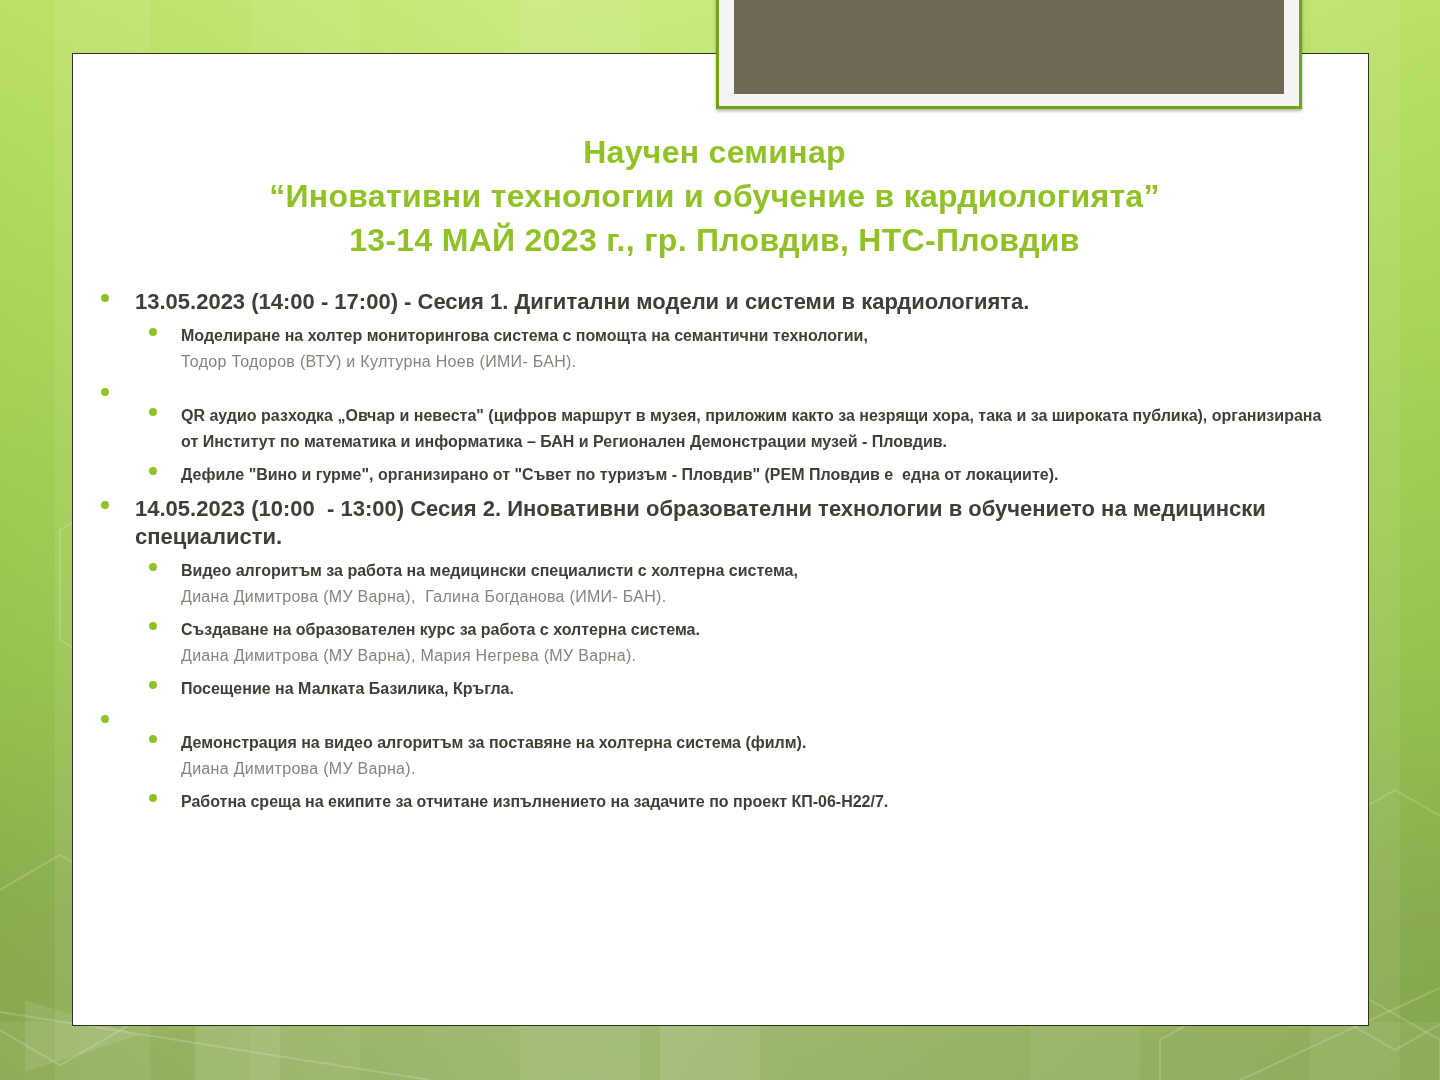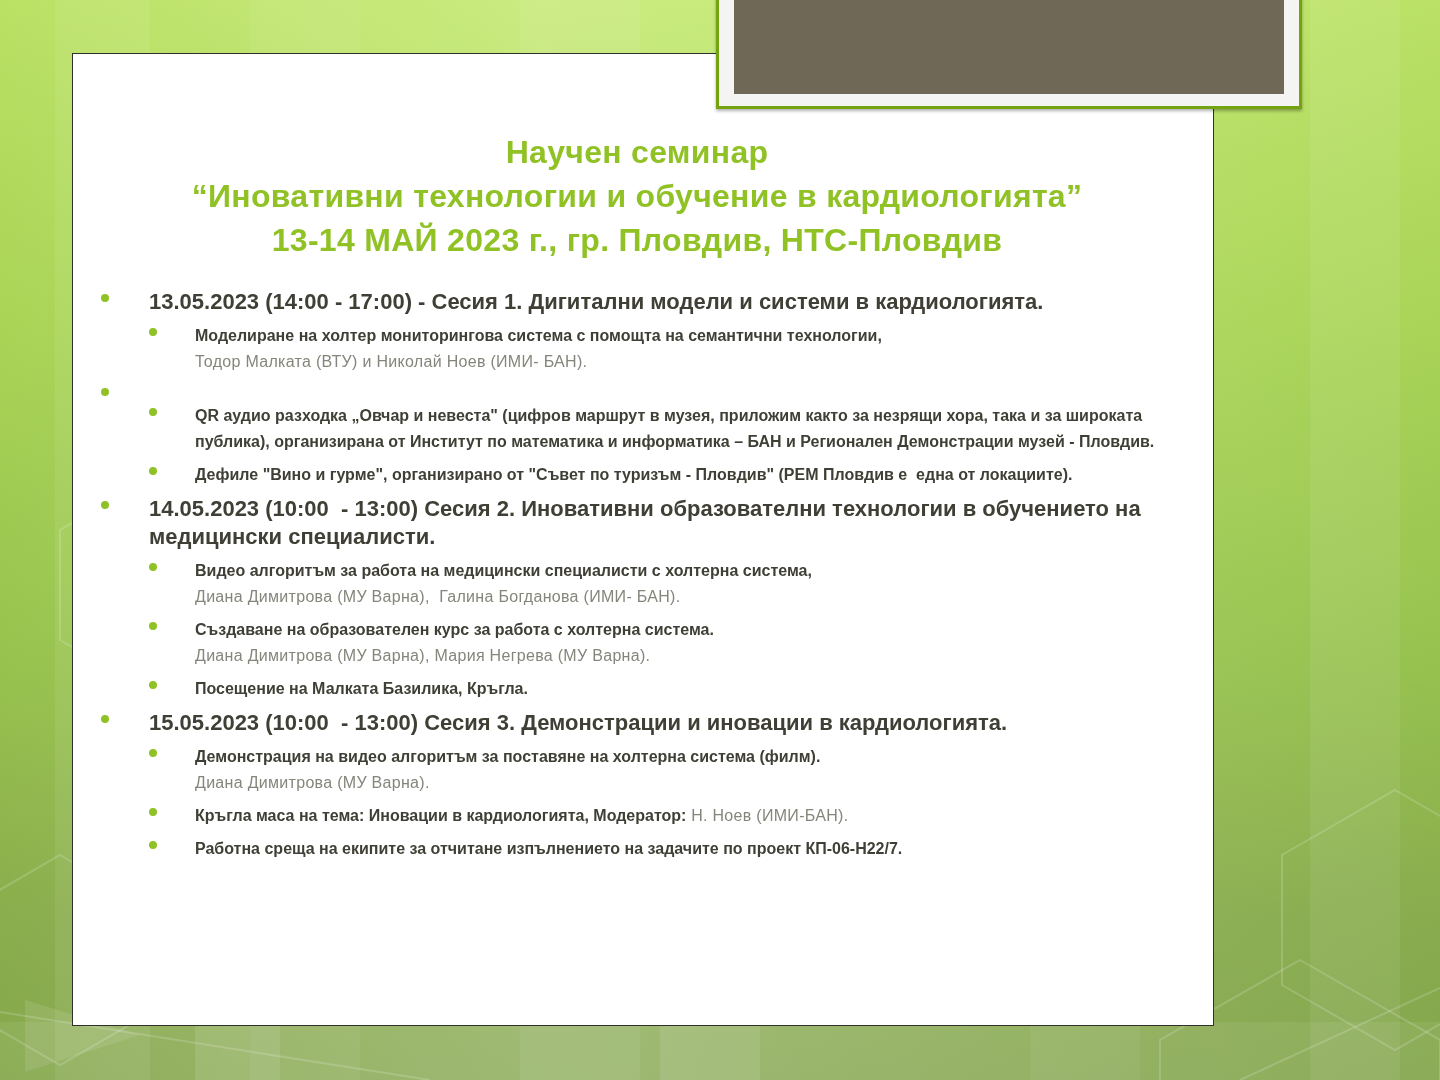--- a/index.html
+++ b/index.html
@@ -26,7 +26,7 @@
 
   
   .slide {
-    position:absolute; left:72px; top:53px; width:1142px; height:973px;
+    position:absolute; left:72px; top:53px; width:1297px; height:973px;
     background:#ffffff; border:1px solid #30302a;
     padding:76px 40px 0 28px;
   }

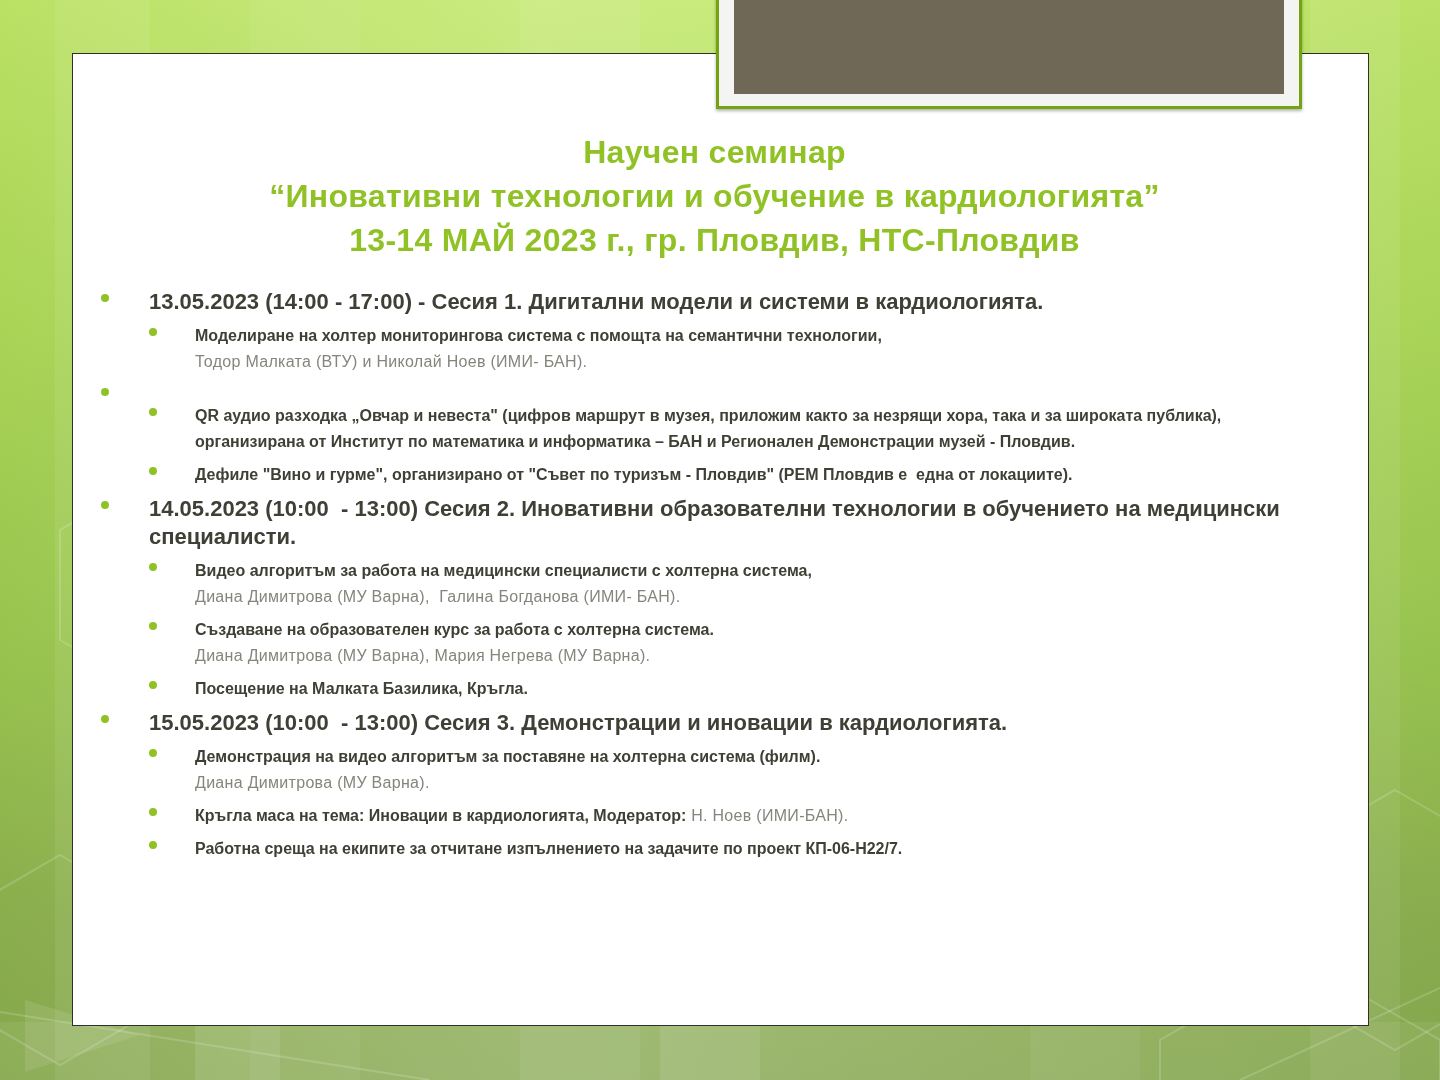--- a/index.html
+++ b/index.html
@@ -39,7 +39,7 @@
     letter-spacing:0.3px;
   }
   #agenda { margin-top:26px; }
-  .item { display:flex; margin-bottom:7px;gap:14px; }
+  .item { display:flex; margin-bottom:7px; }
   .item .txt { white-space:pre-wrap; }
   .lvl1 { font-size:22px; line-height:28px; }
   .lvl2 { margin-left:48px; font-size:16px; line-height:26px; }

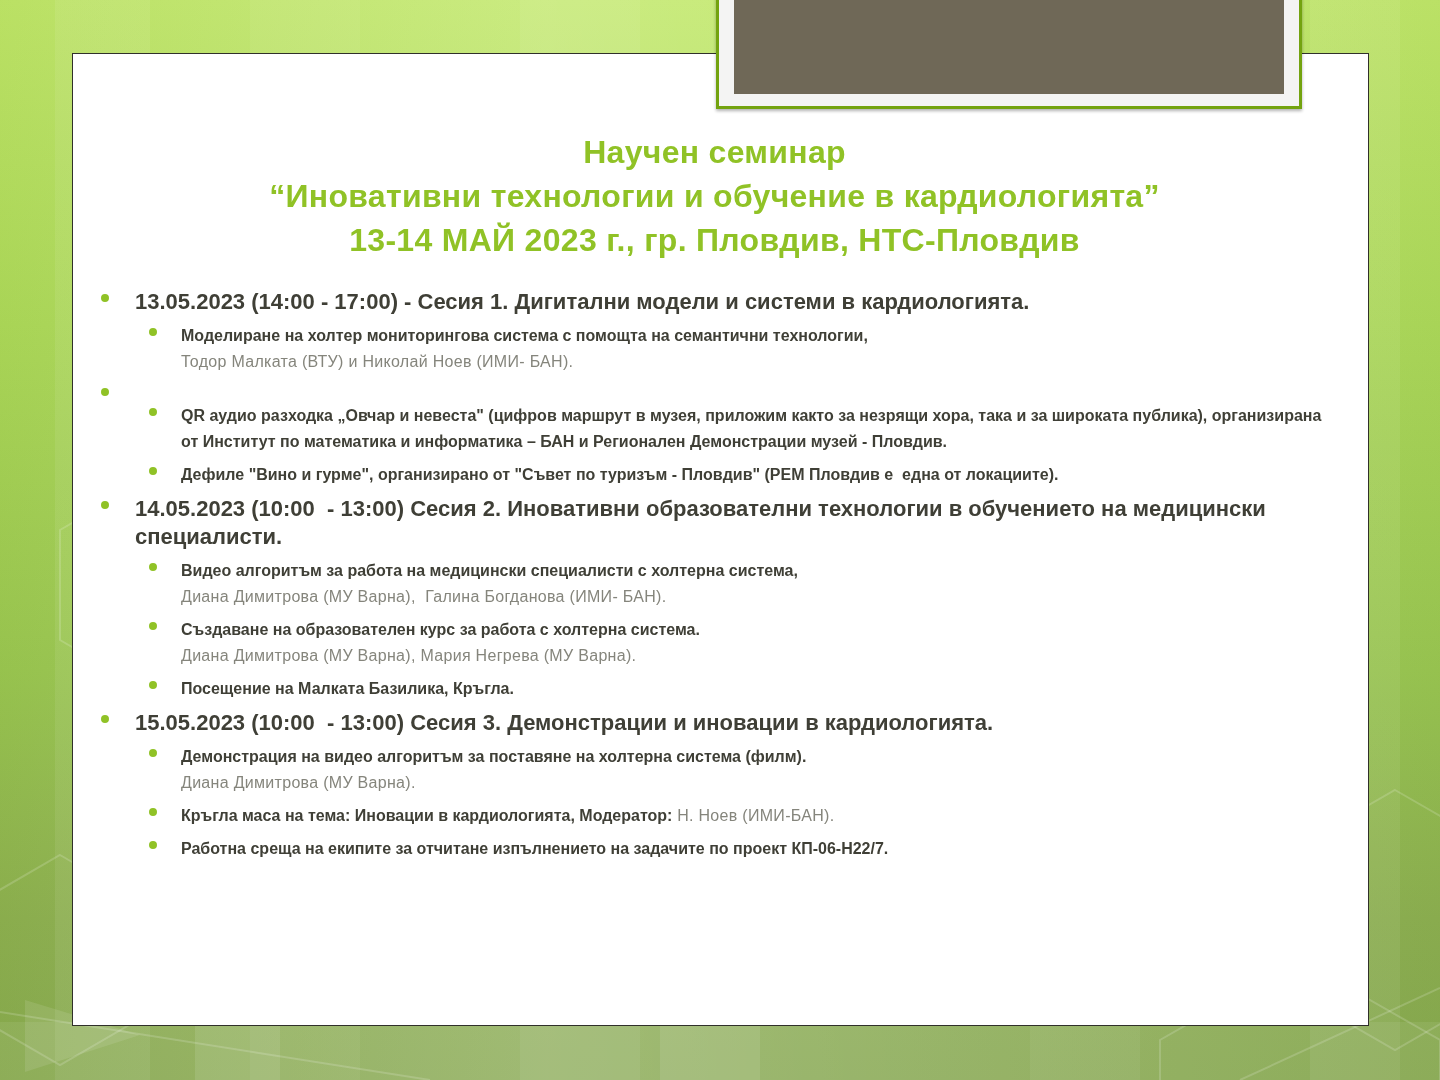--- a/index.html
+++ b/index.html
@@ -98,7 +98,7 @@
       </div>
       <div class="item lvl2">
         <span class="bullet"></span>
-        <div class="txt"><span class="bold">Моделиране на холтер мониторингова система с помощта на семантични технологии,</span><span class="gray block">Тодор Малката (ВТУ) и Николай Ноев (ИМИ- БАН).</span></div>
+        <div class="txt"><span class="bold">Моделиране на холтер мониторингова система с помощта на семантични технологии,</span><span class="gray block">Тодор Тодоров (ВТУ) и Културна Ноев (ИМИ- БАН).</span></div>
       </div>
       <div class="item lvl1">
         <span class="bullet"></span>

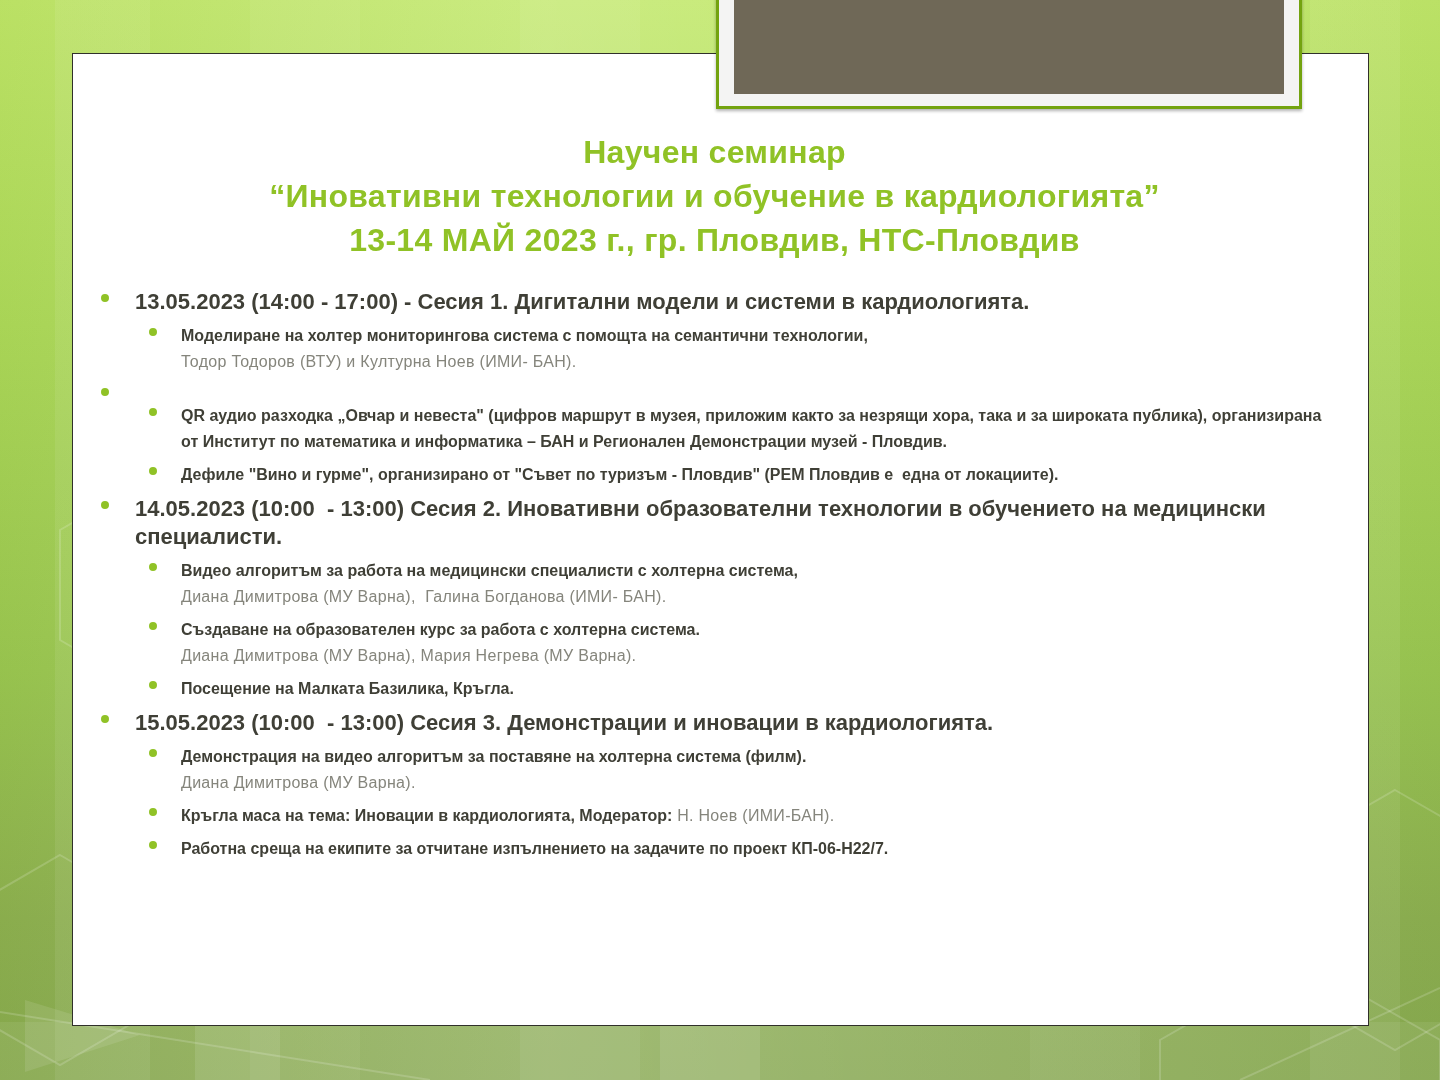--- a/index.html
+++ b/index.html
@@ -129,7 +129,6 @@
       </div>
       <div class="item lvl1">
         <span class="bullet"></span>
-        <div class="txt"><span class="bold">15.05.2023 (10:00  - 13:00) Сесия 3. Демонстрации и иновации в кардиологията.</span></div>
       </div>
       <div class="item lvl2">
         <span class="bullet"></span>

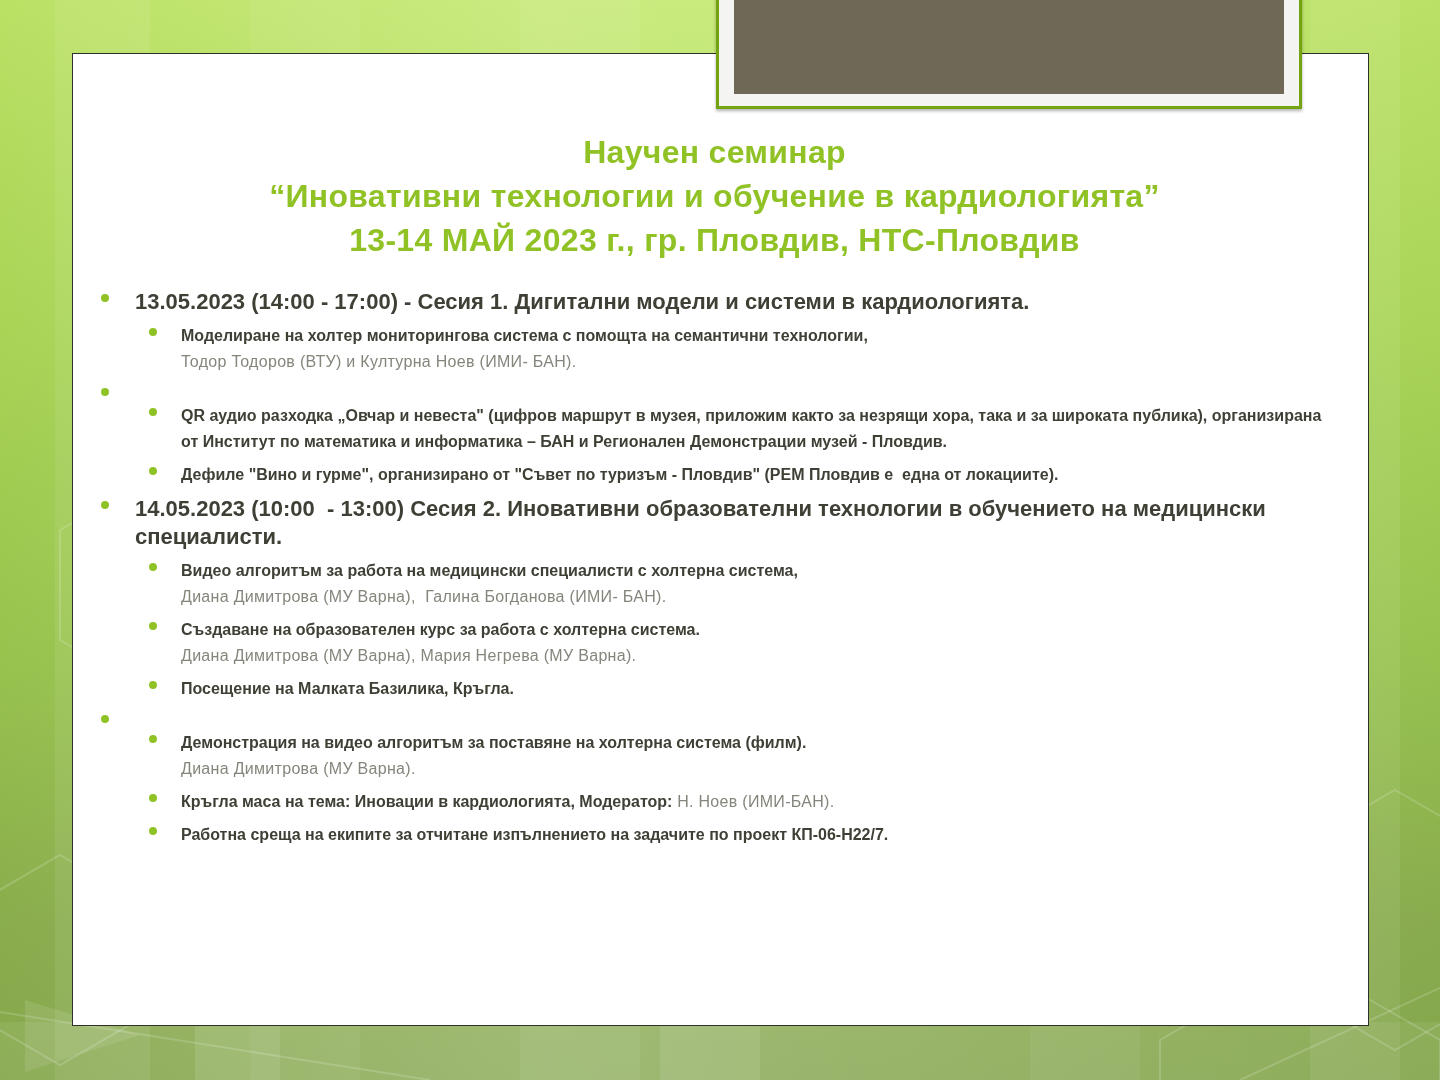--- a/index.html
+++ b/index.html
@@ -136,10 +136,6 @@
       </div>
       <div class="item lvl2">
         <span class="bullet"></span>
-        <div class="txt"><span class="bold">Кръгла маса на тема: Иновации в кардиологията, Модератор:</span><span class="gray inline"> Н. Ноев (ИМИ-БАН).</span></div>
-      </div>
-      <div class="item lvl2">
-        <span class="bullet"></span>
         <div class="txt"><span class="bold">Работна среща на екипите за отчитане изпълнението на задачите по проект КП-06-Н22/7.</span></div>
       </div>
     </div>

